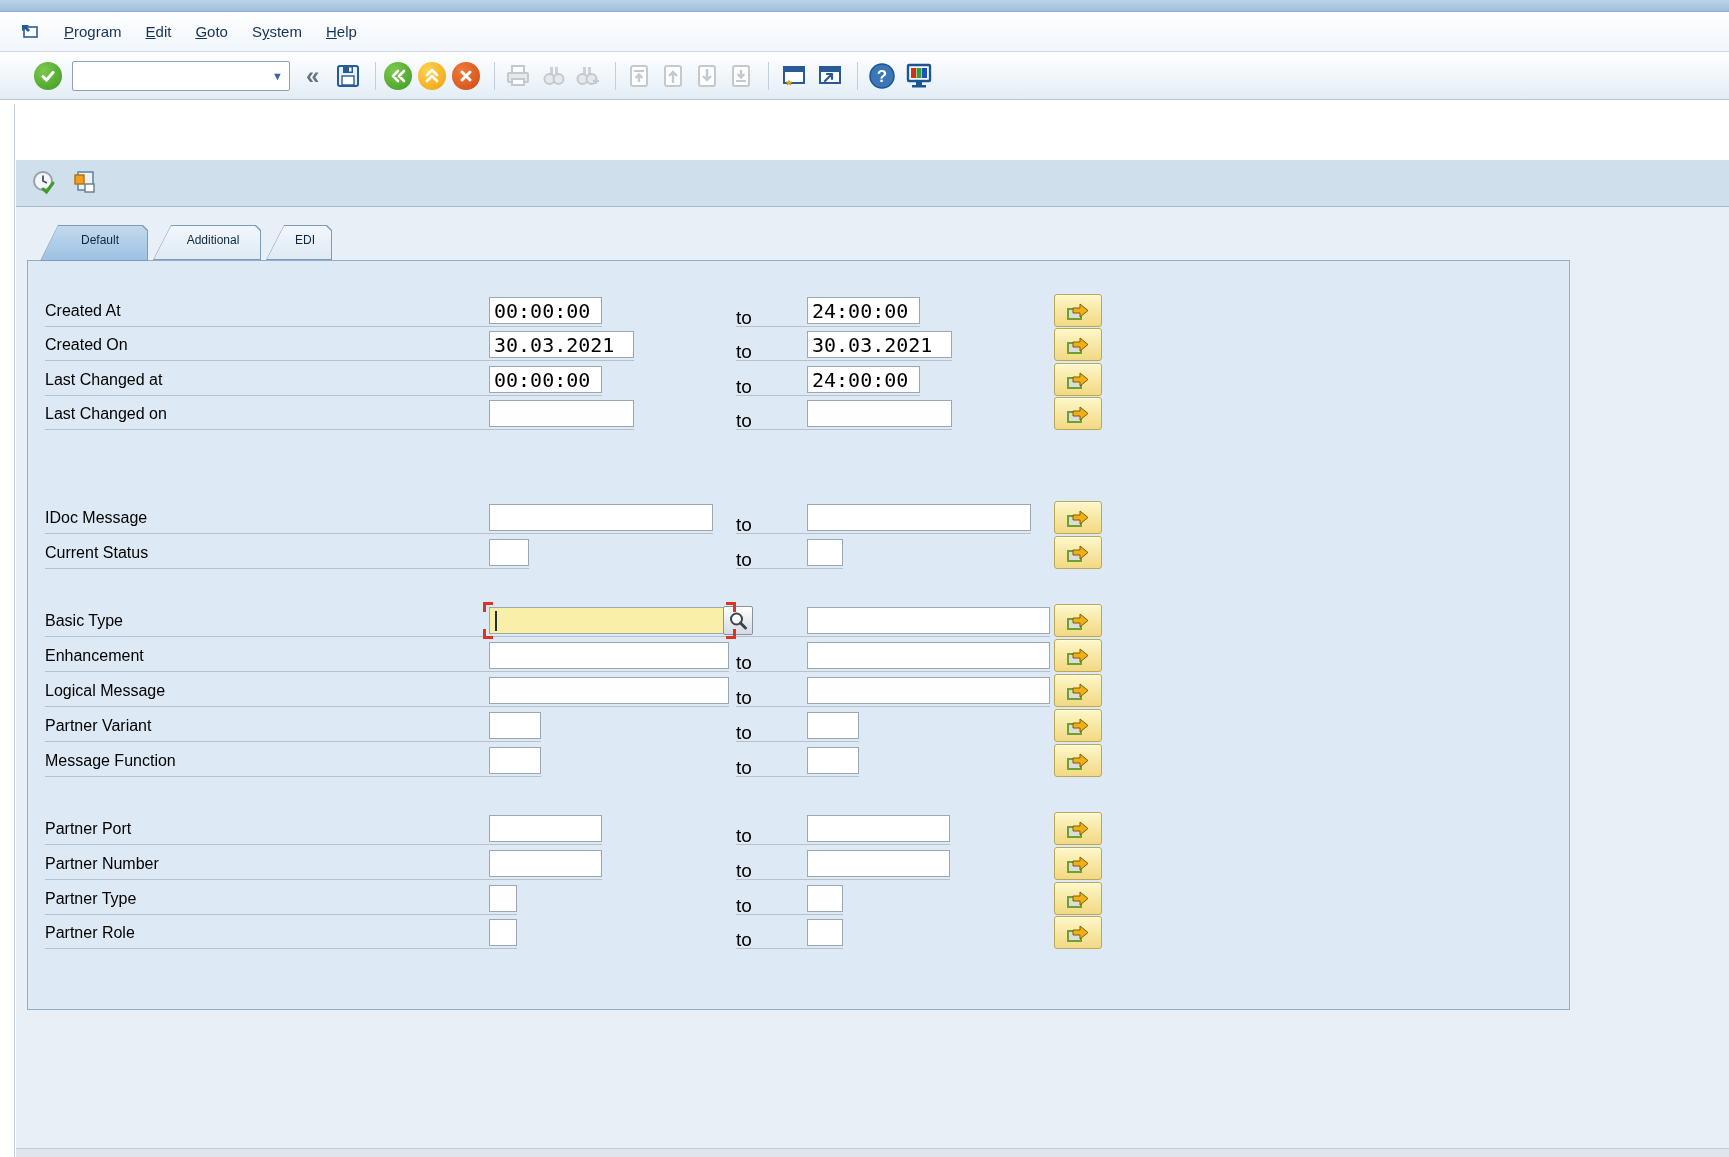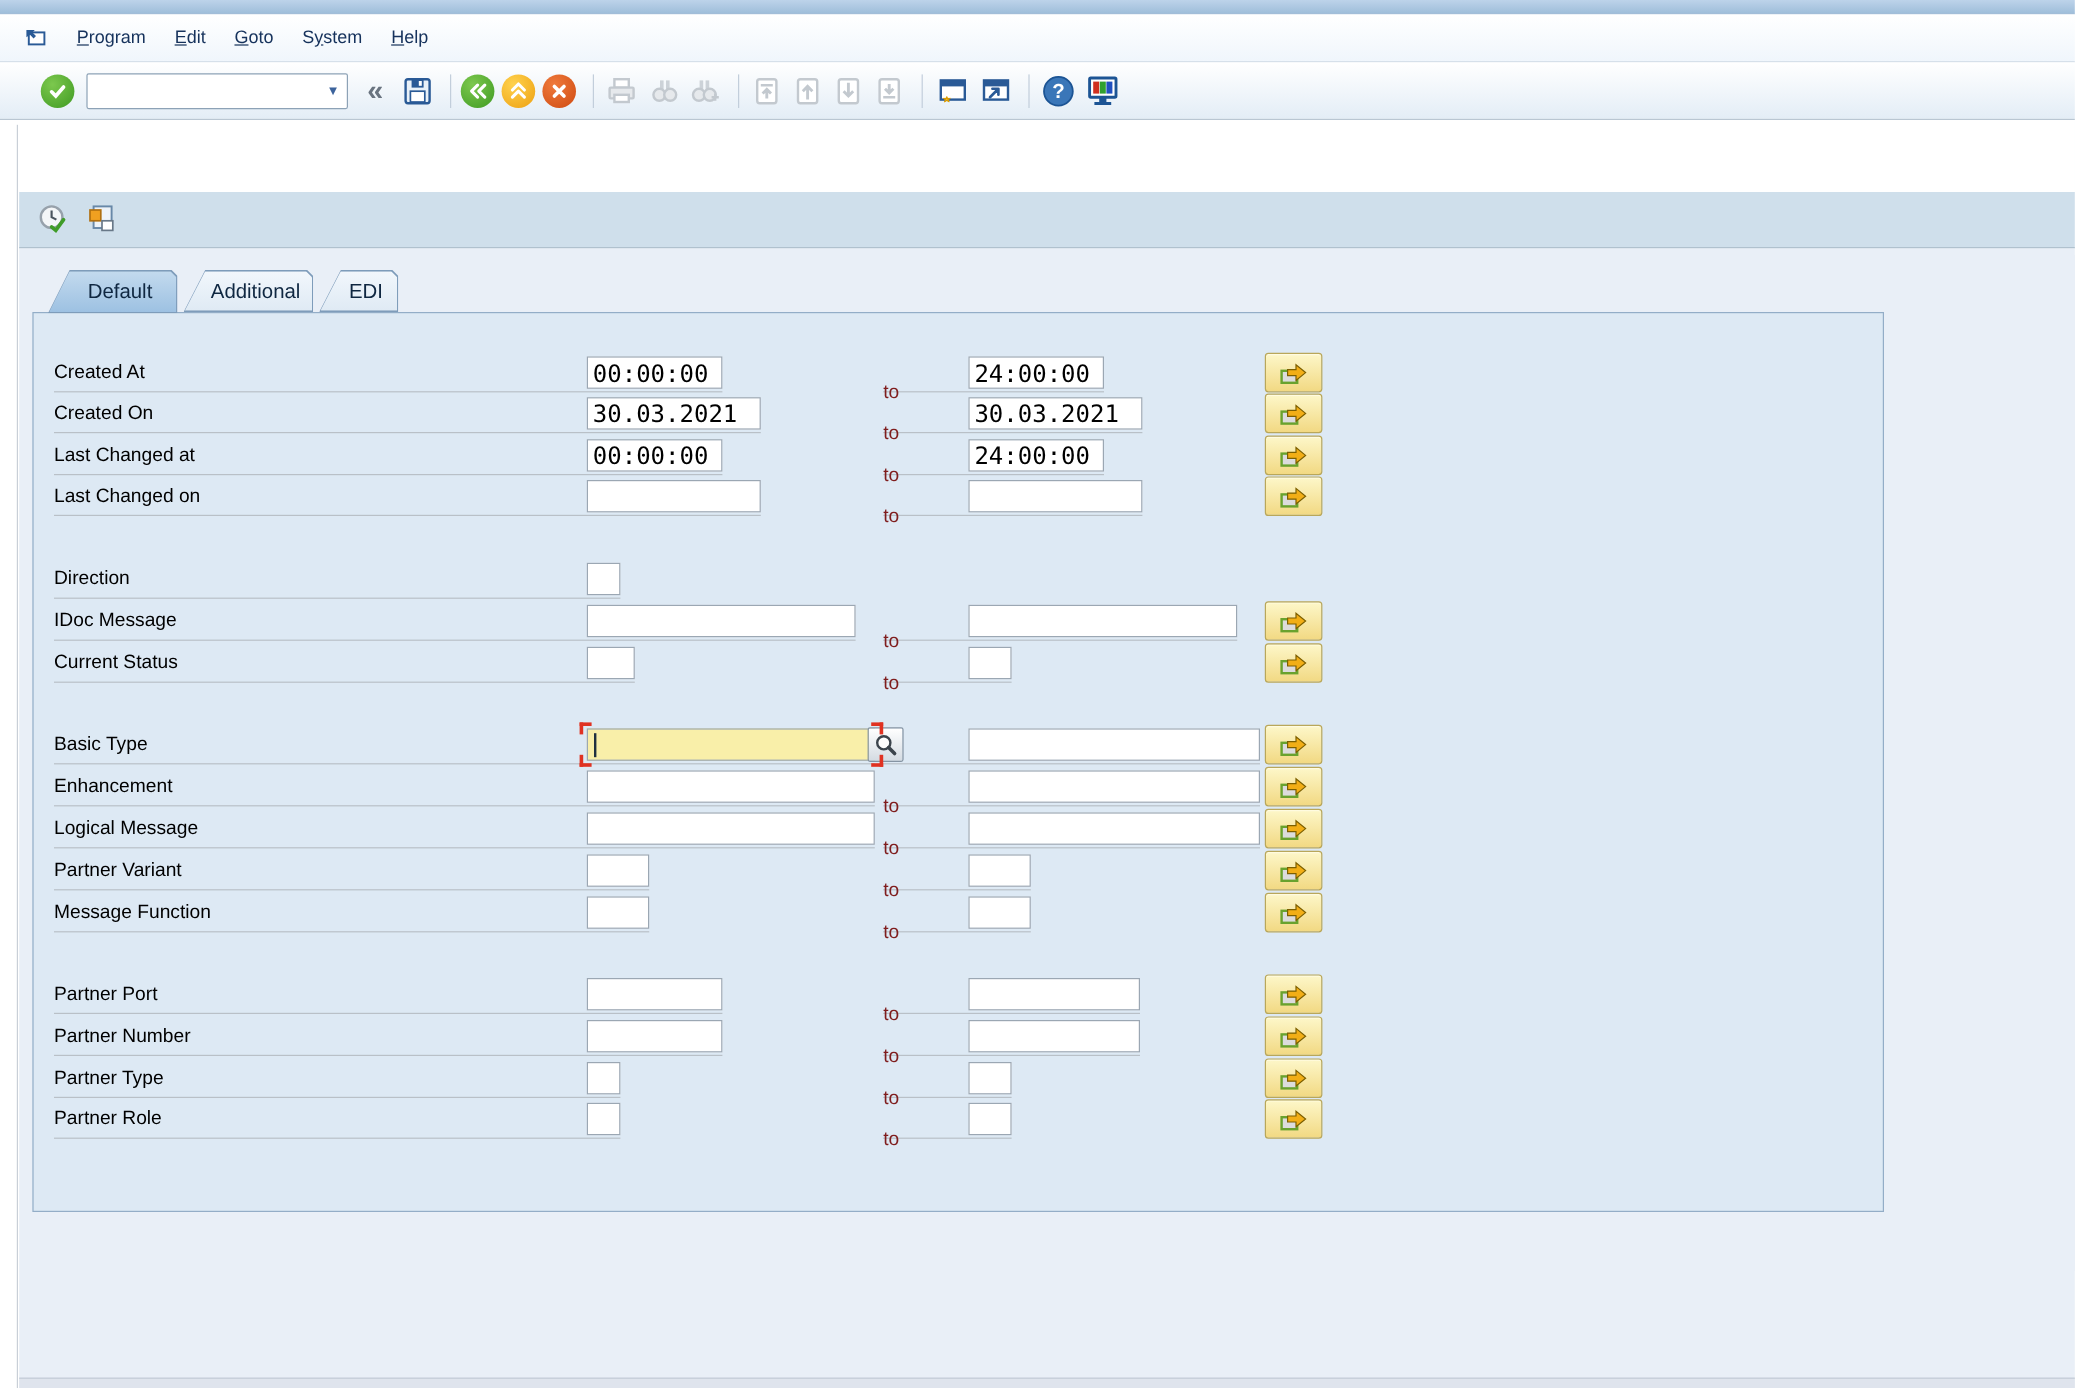--- a/index.html
+++ b/index.html
@@ -66,7 +66,7 @@
   .tab.active { height:36px; z-index:3; }
   .tab.active .shape-in { background:linear-gradient(#c3daee,#9dc1e2); }
   .tab .t-label { position:absolute; left:0; right:0; top:8px; text-align:center;
-    padding-left:12px; font-size:17px; color:#0f2741; }
+    padding-left:12px; font-size:12px; color:#0f2741; }
 
   
   .panel { position:absolute; left:11px; top:53px; width:1543px; height:750px;

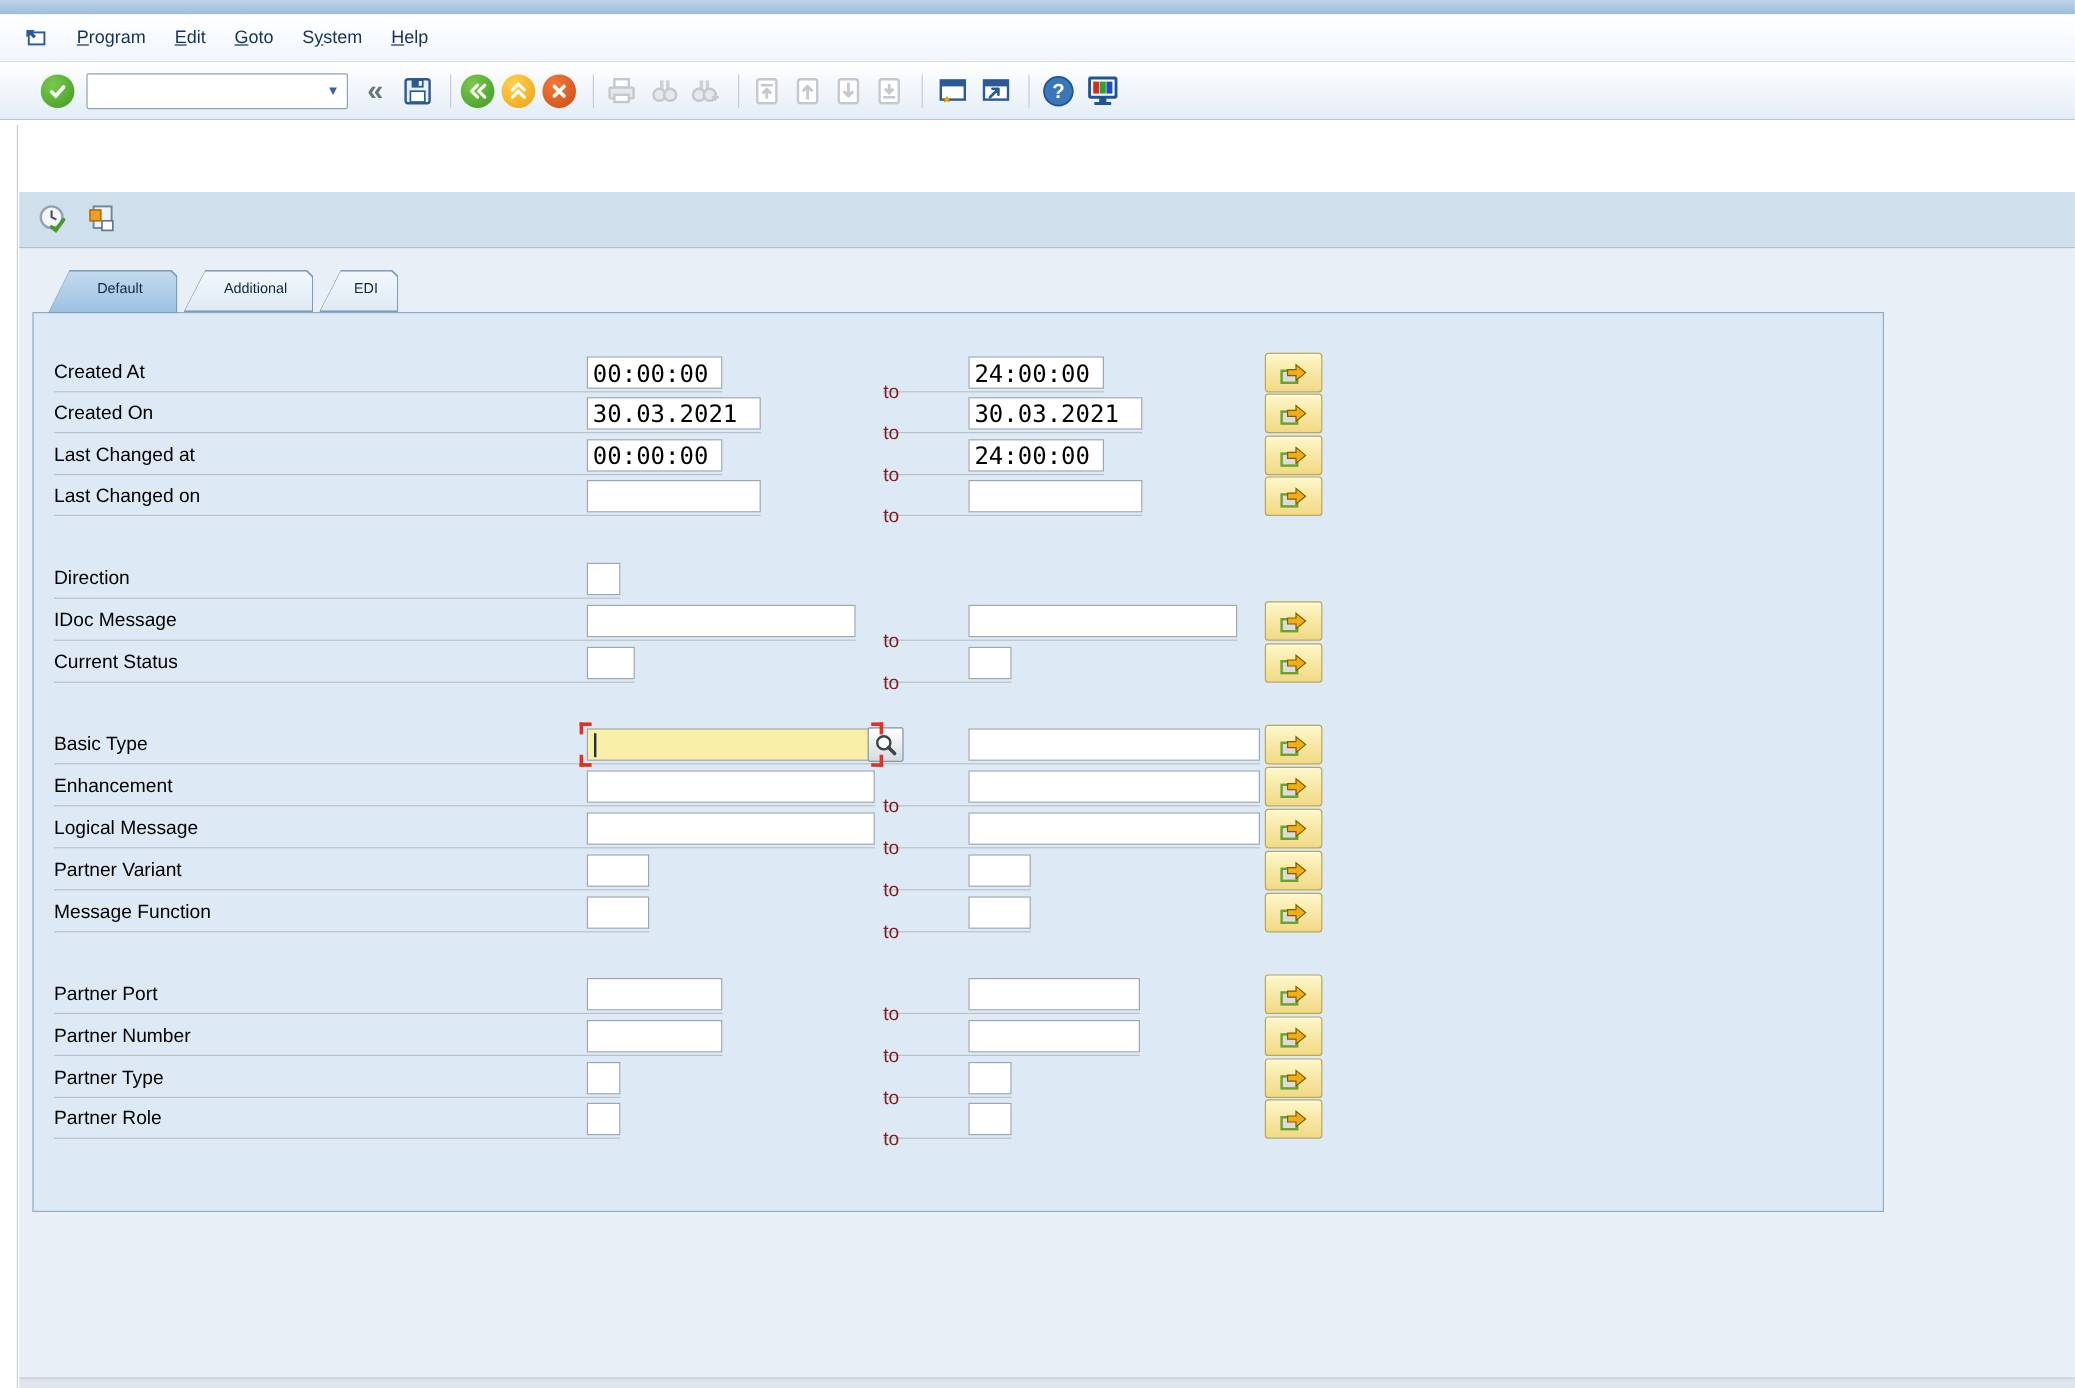--- a/index.html
+++ b/index.html
@@ -75,7 +75,7 @@
   
   .row { position:absolute; left:0; width:1543px; height:35px; }
   .lbl { position:absolute; left:17px; top:8px; font-size:16px; color:#000000; }
-  .to  { position:absolute; left:708px; top:25px; font-size:16px; color:#7f1d1d; }
+  .to  { position:absolute; left:708px; top:13px; font-size:19px; color:#000000; }
   .rule { position:absolute; top:32px; height:1px; background:#b9c0c7; }
   .fld { position:absolute; top:3px; height:27px; background:#fff; border:1px solid #9ba7b3;
     font-family:"DejaVu Sans Mono", monospace; font-size:20px; color:#000; padding:0 4px; outline:none; }

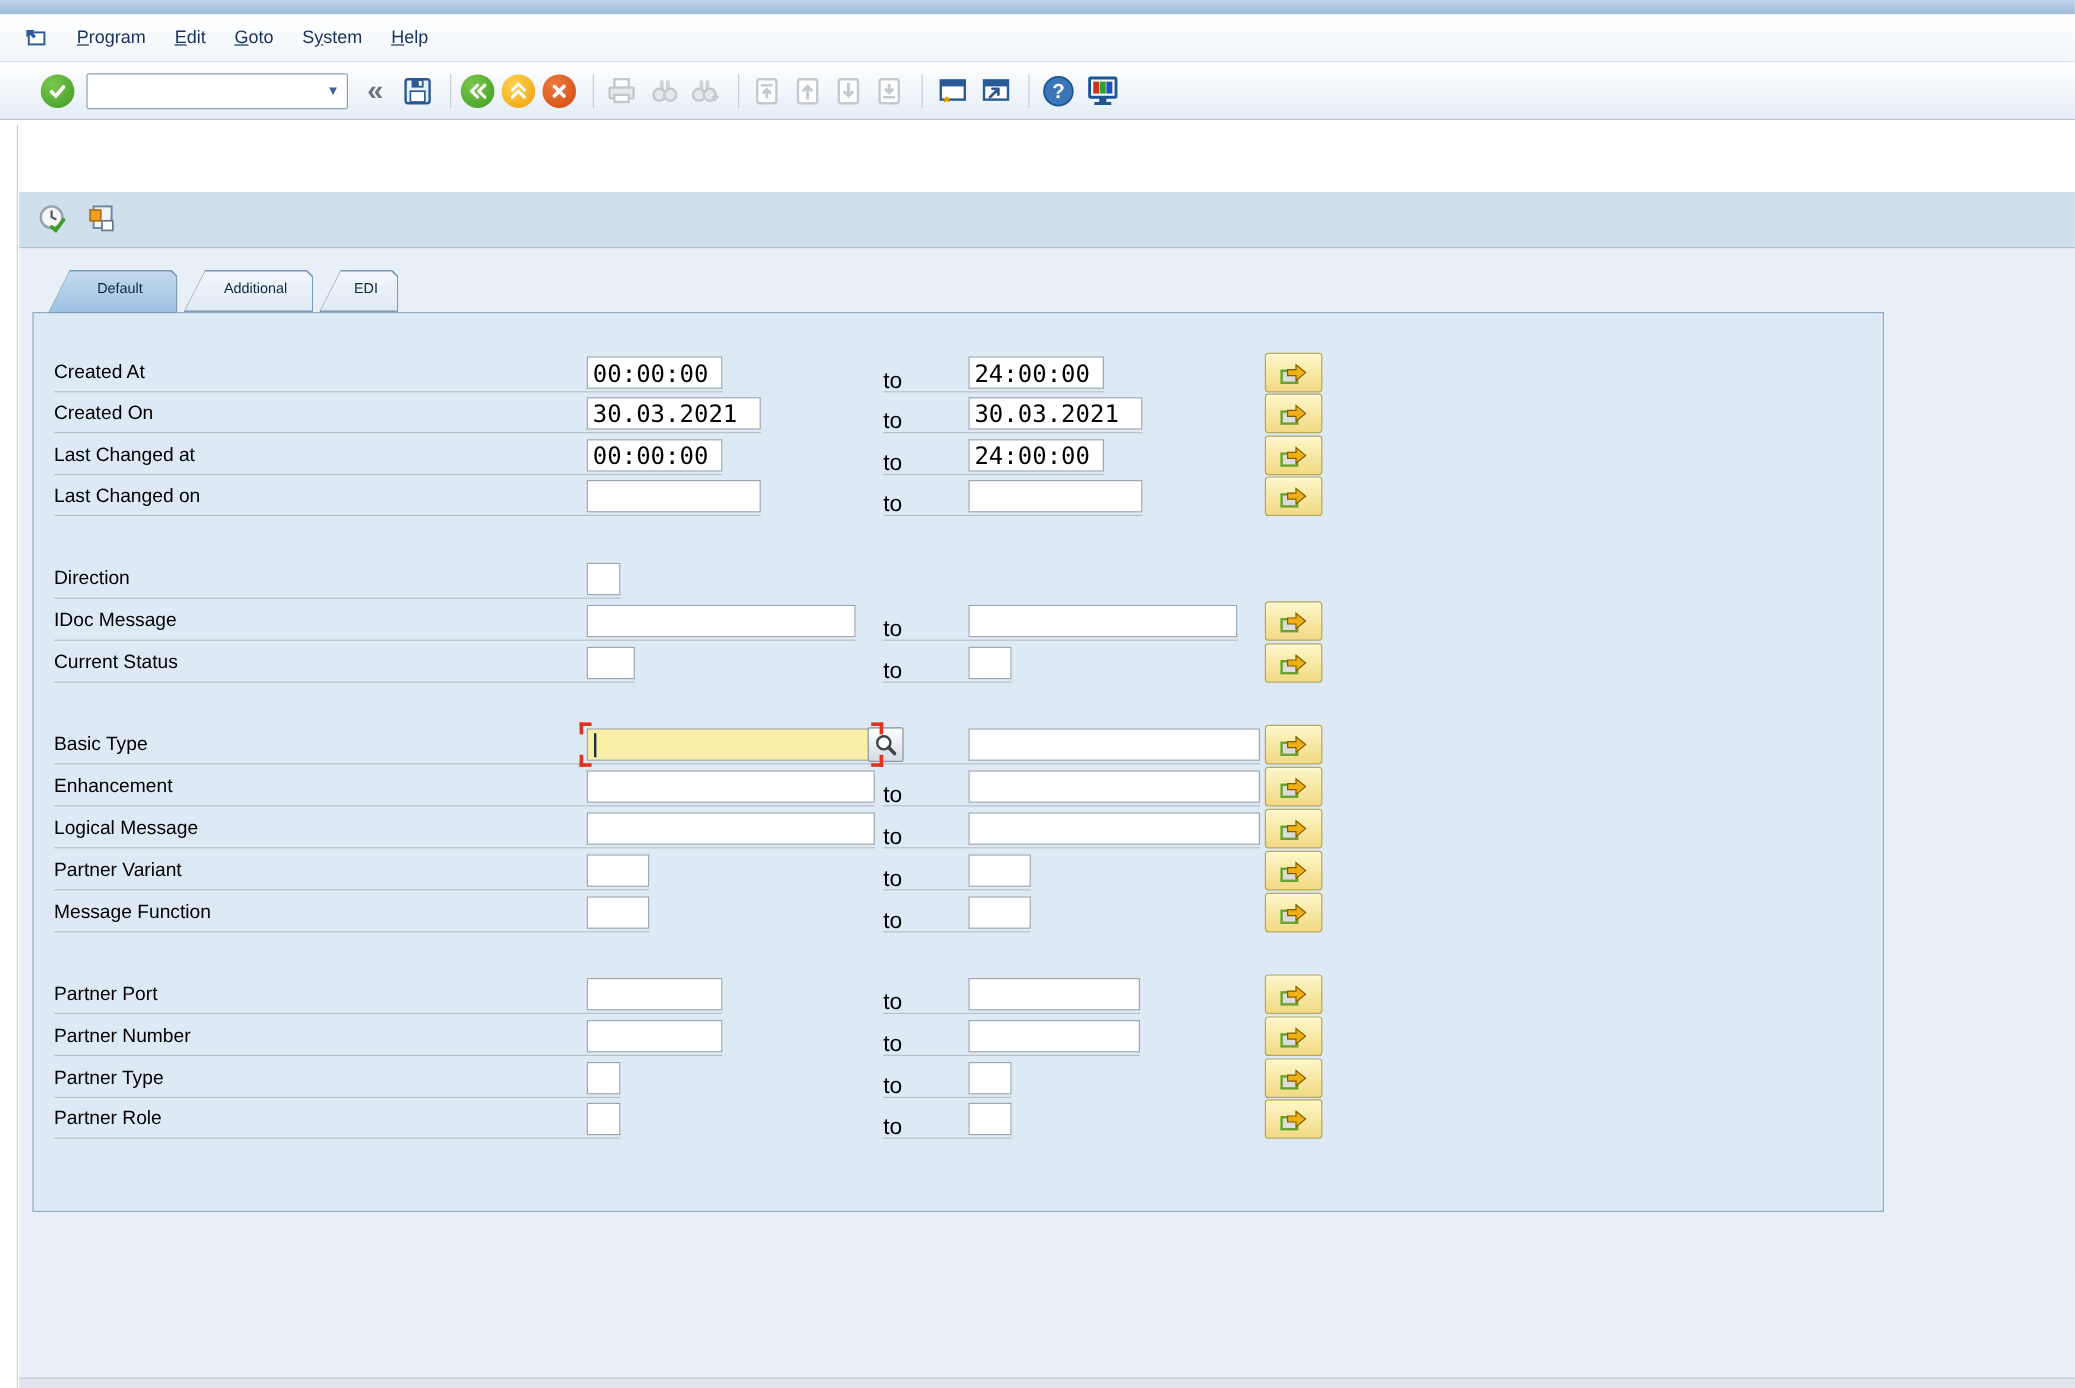--- a/index.html
+++ b/index.html
@@ -336,11 +336,6 @@
           </button>
       </div>
 
-      <div class="row" style="top:205px">
-        <span class="rule" style="left:17px;width:472px"></span>
-        <span class="lbl">Direction</span>
-        <input class="fld" style="left: 461px; width: 28px;" value="">
-      </div>
 
       <div class="row" style="top:240px">
         <span class="rule" style="left:17px;width:668px"></span>

